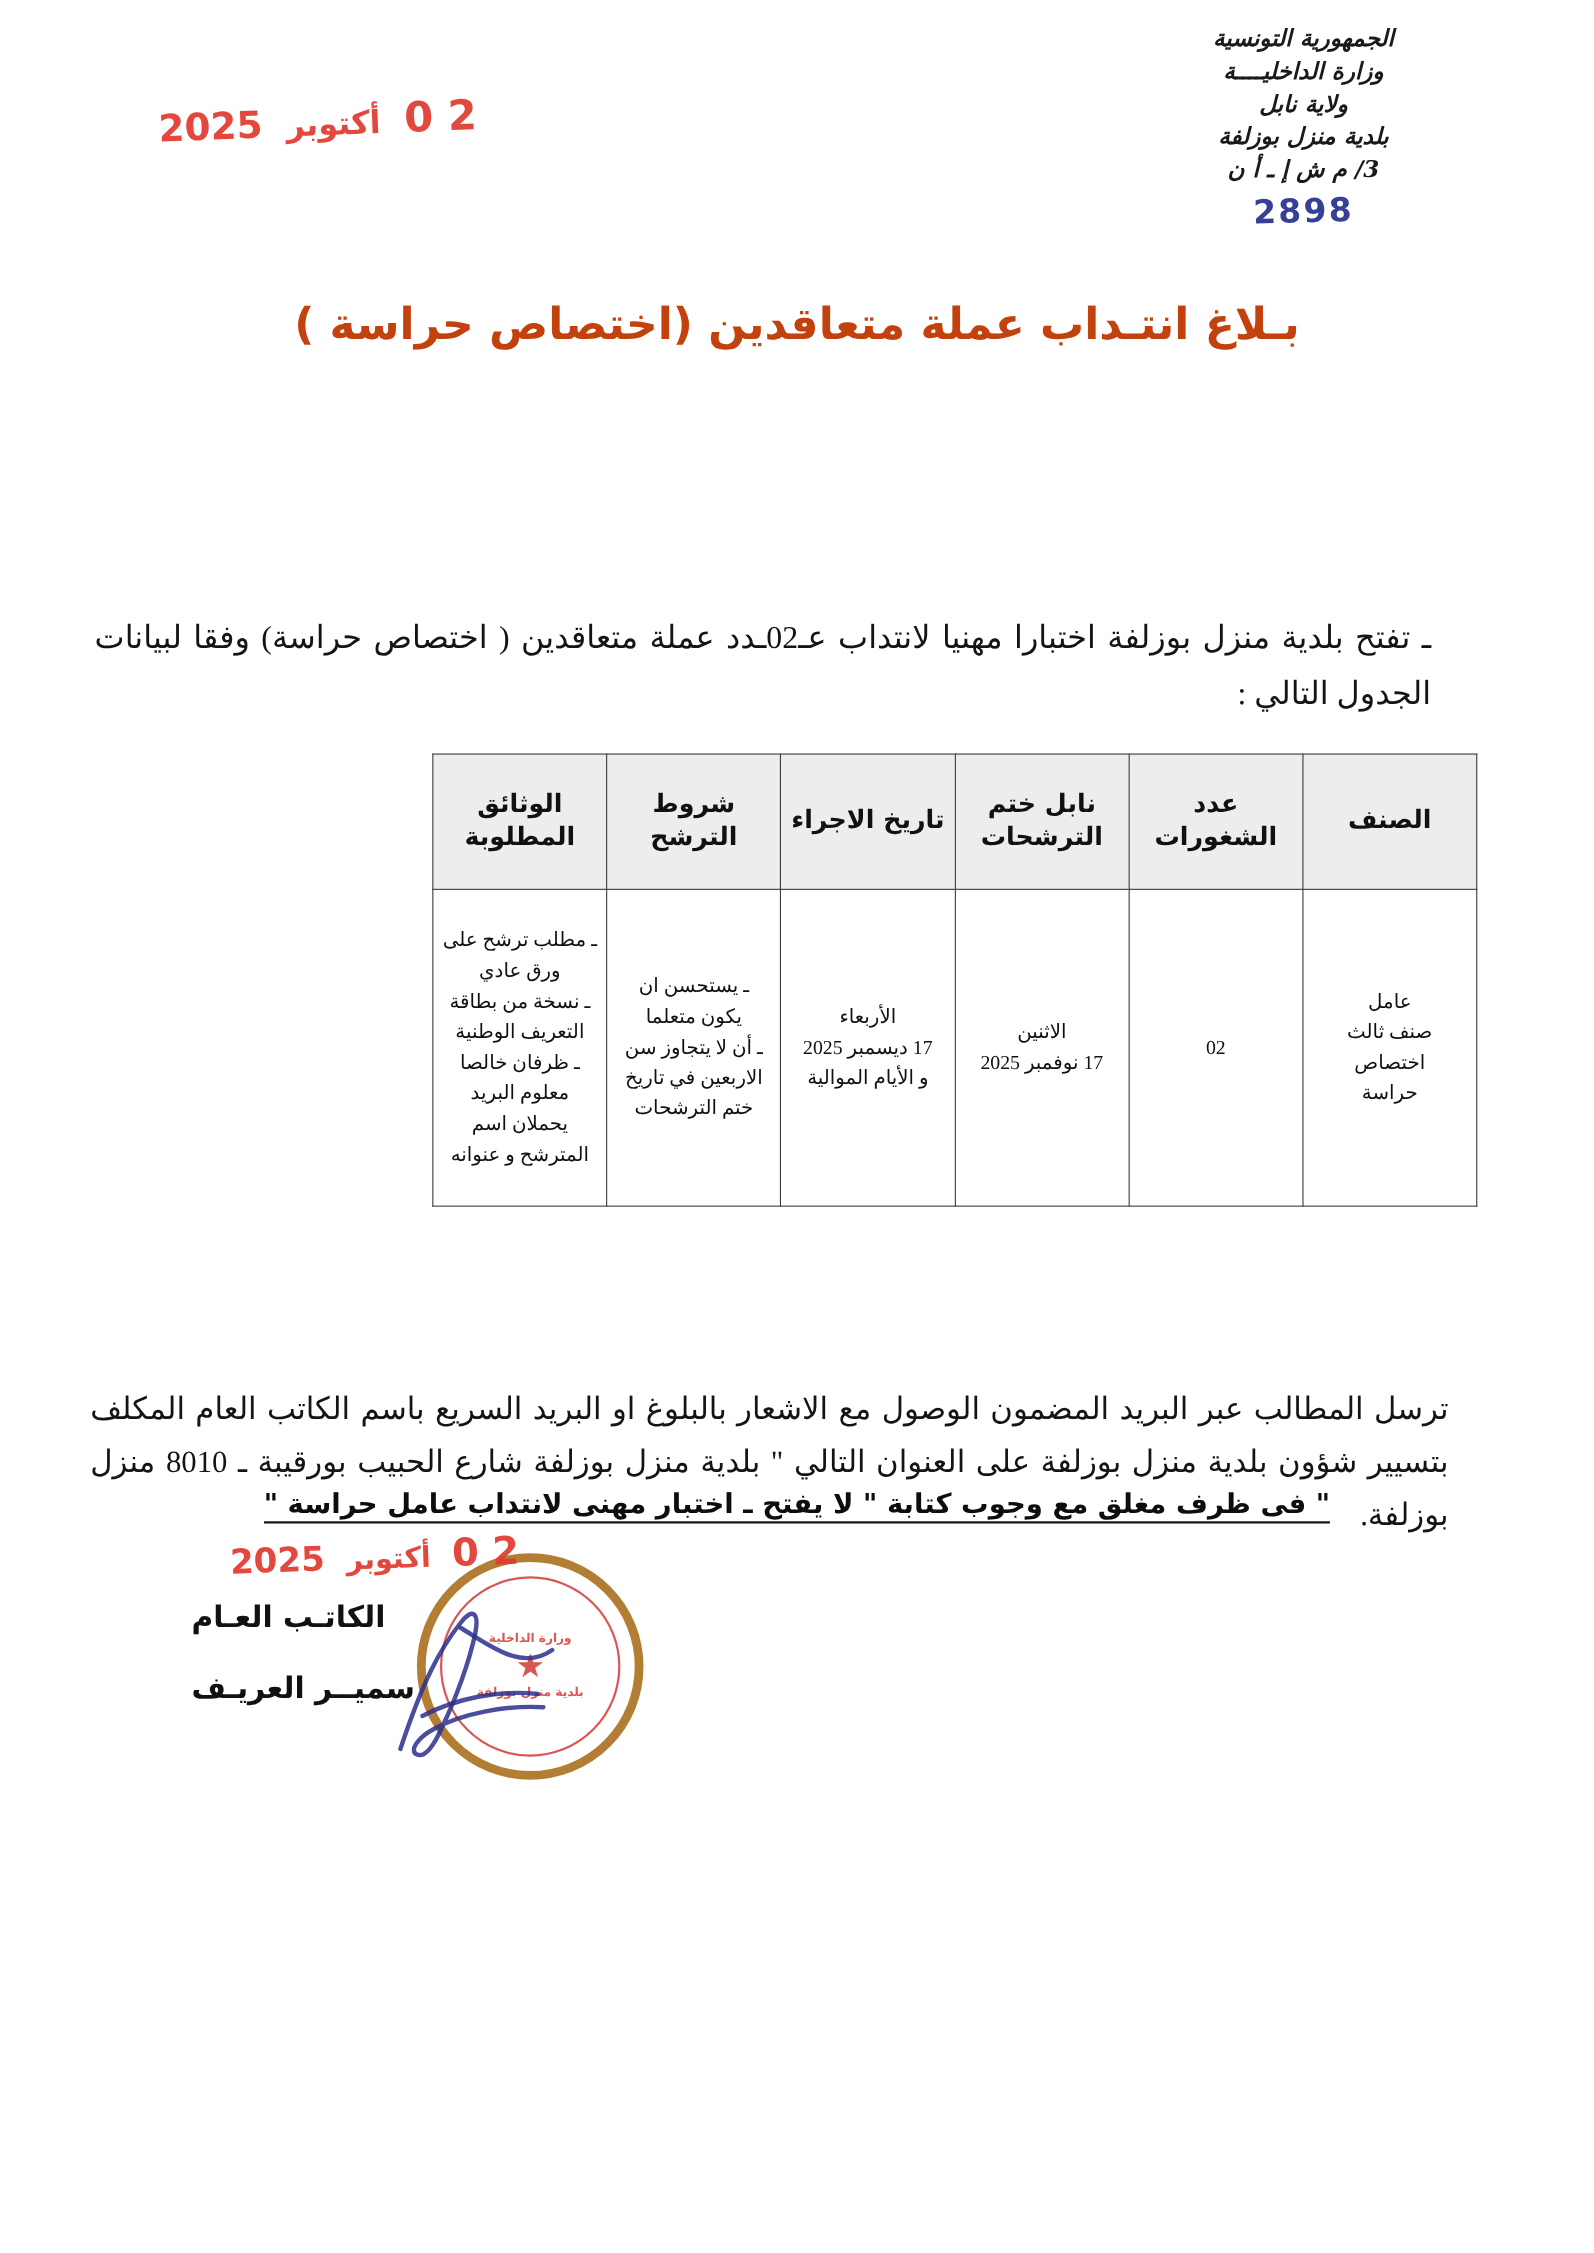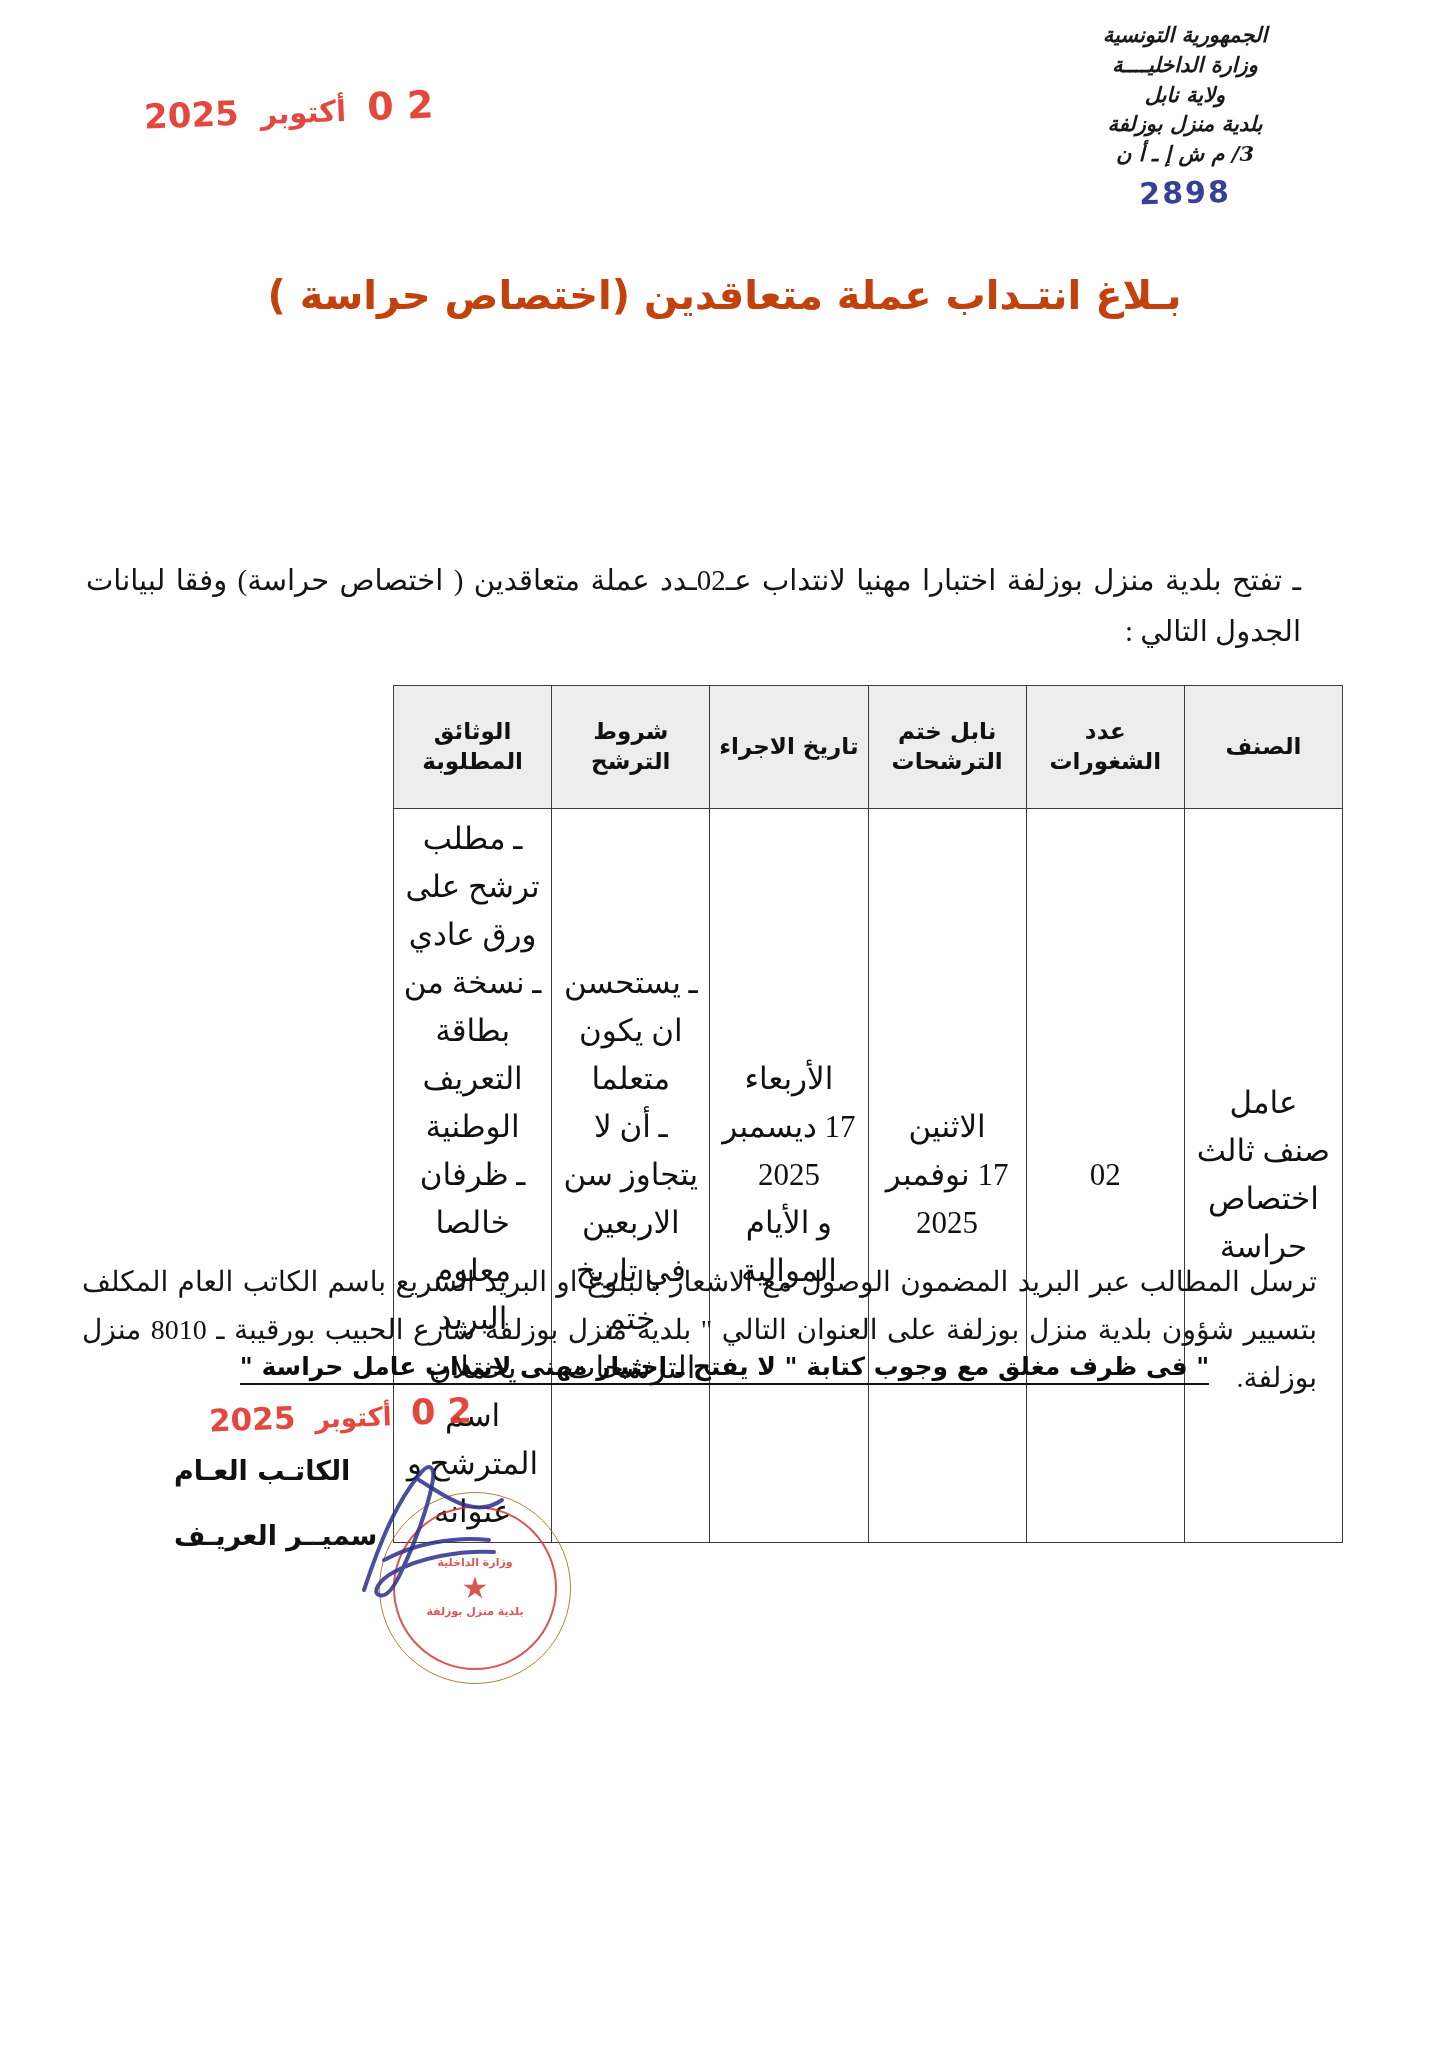--- a/index.html
+++ b/index.html
@@ -148,7 +148,7 @@
   }
   table.main tbody td {
     background: #ffffff;
-    font-size: 31px;
+    font-size: 18px;
     line-height: 1.55;
     height: 275px;
   }

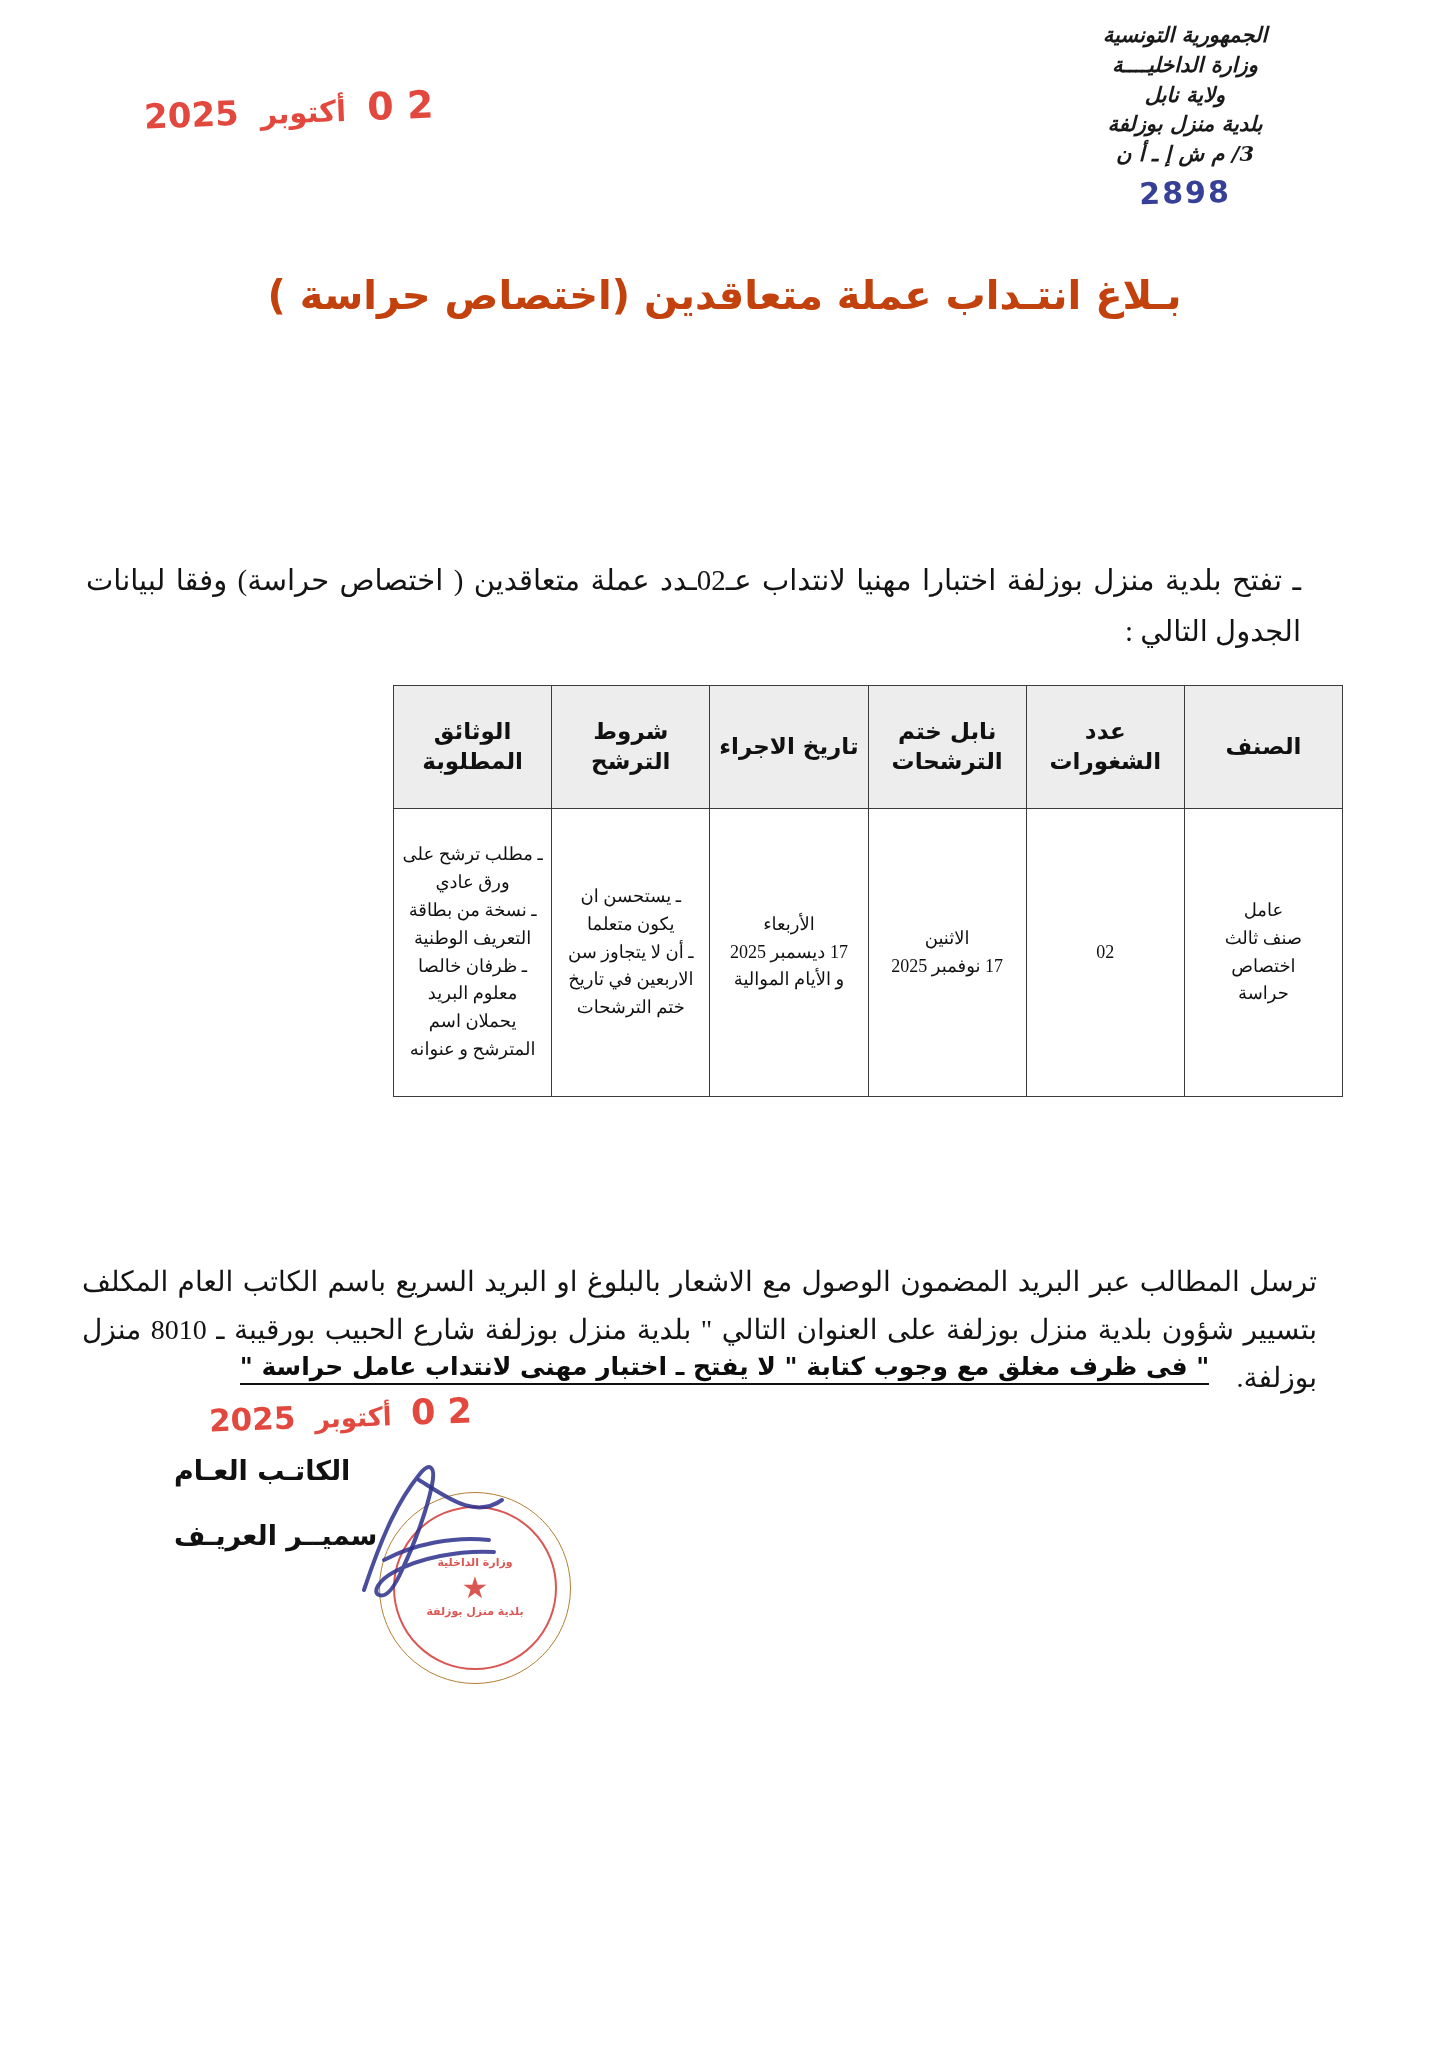--- a/index.html
+++ b/index.html
@@ -216,11 +216,11 @@
   
   .seal {
     position: absolute;
-    top: 1492px;
+    top: 1412px;
     left: 355px;
     width: 190px;
     height: 190px;
-    border: 1px solid #a16207;
+    border: 8px solid #a16207;
     border-radius: 50%;
     opacity: 0.82;
     z-index: 4;

